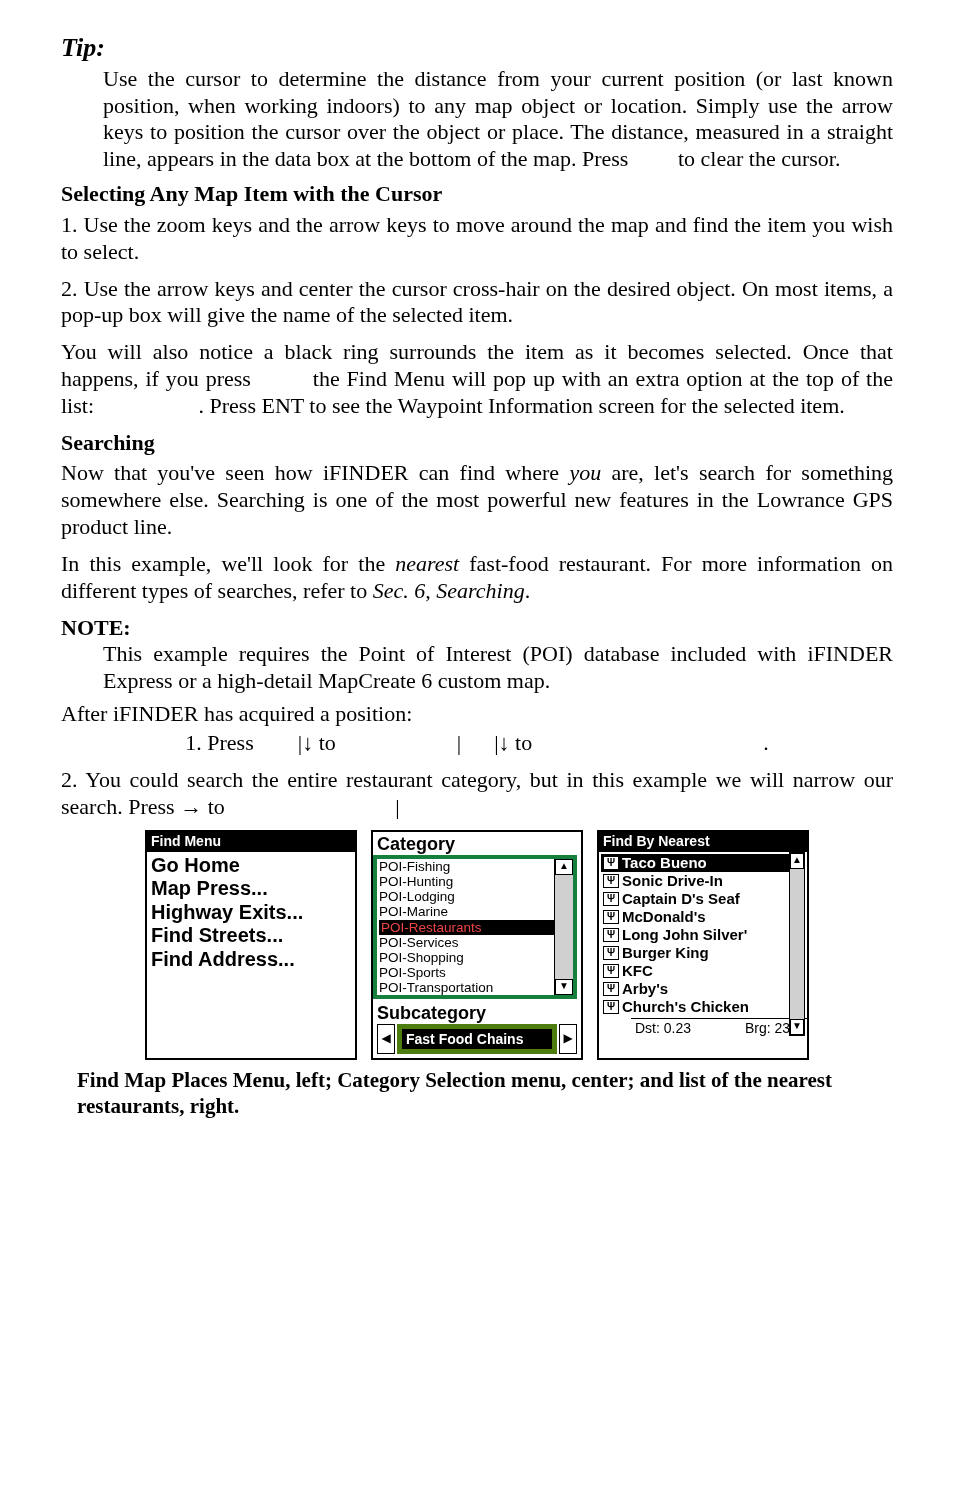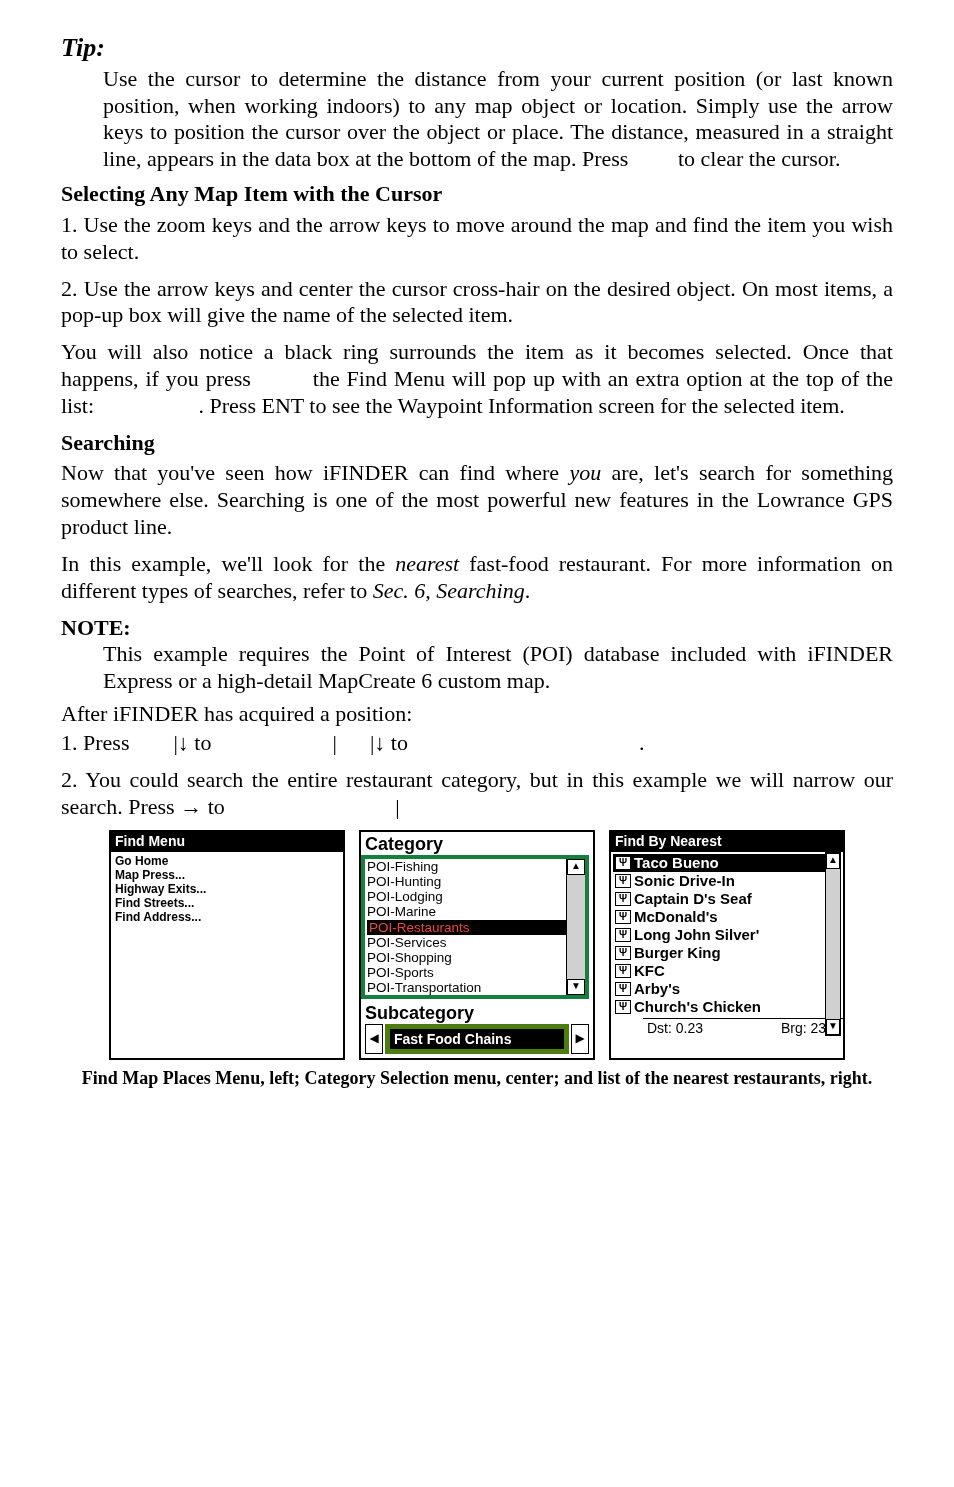--- a/index.html
+++ b/index.html
@@ -240,7 +240,7 @@
 <div class="note-body">This example requires the Point of Interest (POI) database included with iFINDER Express or a high-detail MapCreate 6 custom map.</div>
 
 <div class="body-para" style="text-align:left;margin-bottom:2px;">After iFINDER has acquired a position:</div>
-<div class="body-para" style="text-align:left;margin-top:0;">
+<div class="body-para" style="text-align:center;margin-top:0;">
   <span>1. Press</span>&nbsp;&nbsp;&nbsp;&nbsp;&nbsp;&nbsp;&nbsp;
   <span>|</span><span class="arrow">↓</span><span> to</span>
   &nbsp;&nbsp;&nbsp;&nbsp;&nbsp;&nbsp;&nbsp;&nbsp;&nbsp;&nbsp;&nbsp;&nbsp;&nbsp;&nbsp;&nbsp;&nbsp;&nbsp;&nbsp;&nbsp;&nbsp;

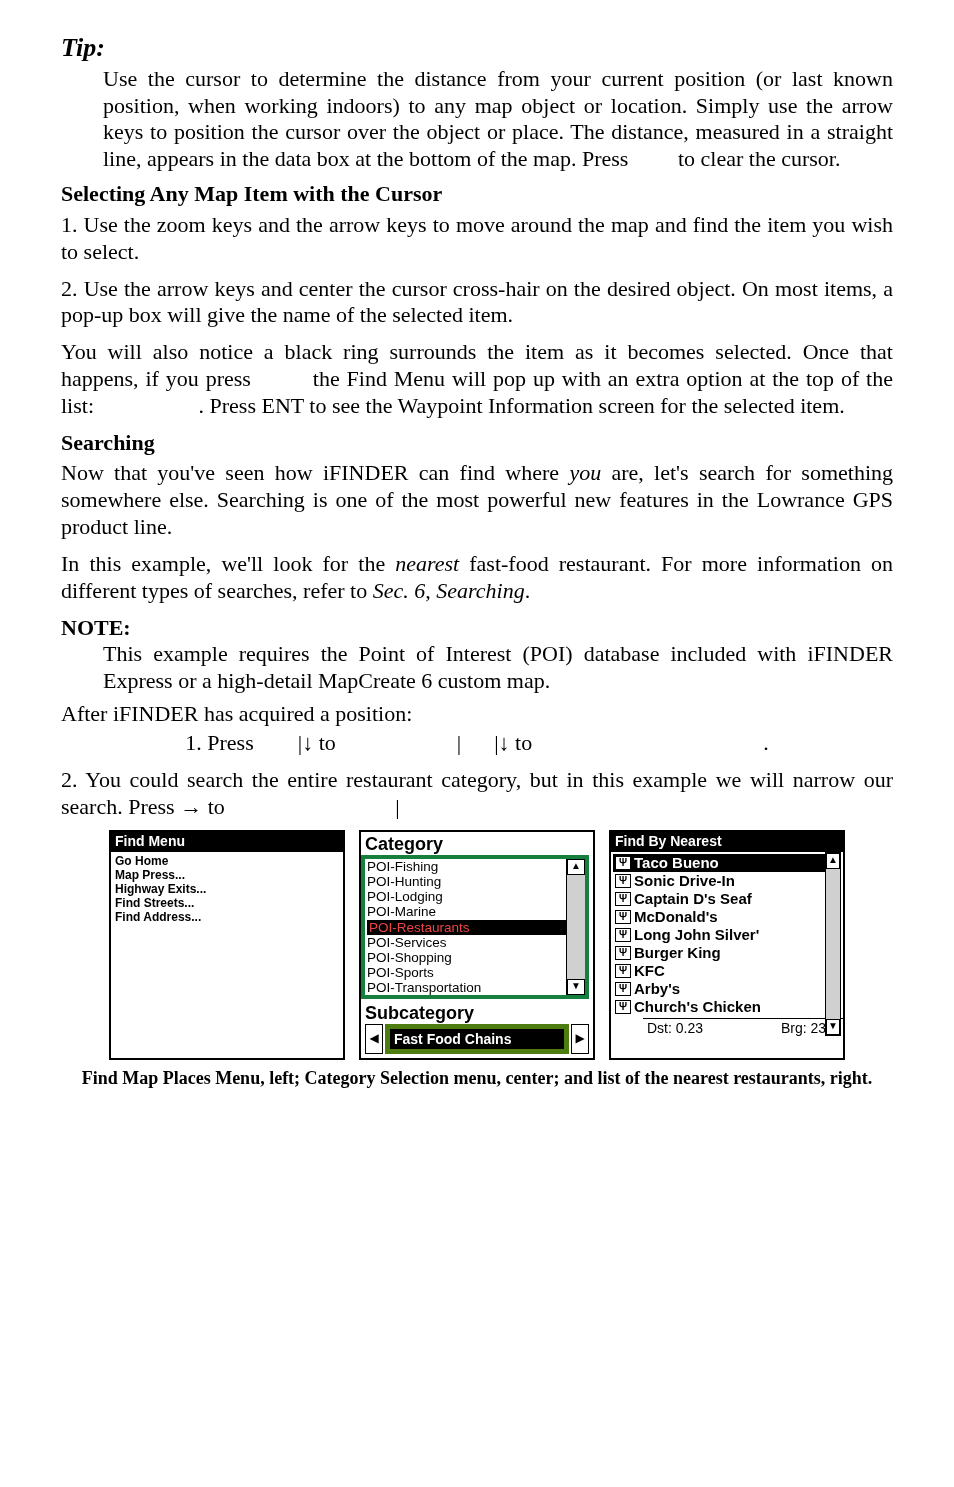--- a/index.html
+++ b/index.html
@@ -51,7 +51,7 @@
   .screen {
     border: 2px solid #000;
     background: #fff;
-    width: 236px;
+    width: 212px;
     font-family: Arial, Helvetica, sans-serif;
     font-size: 14px;
     line-height: 1.15;

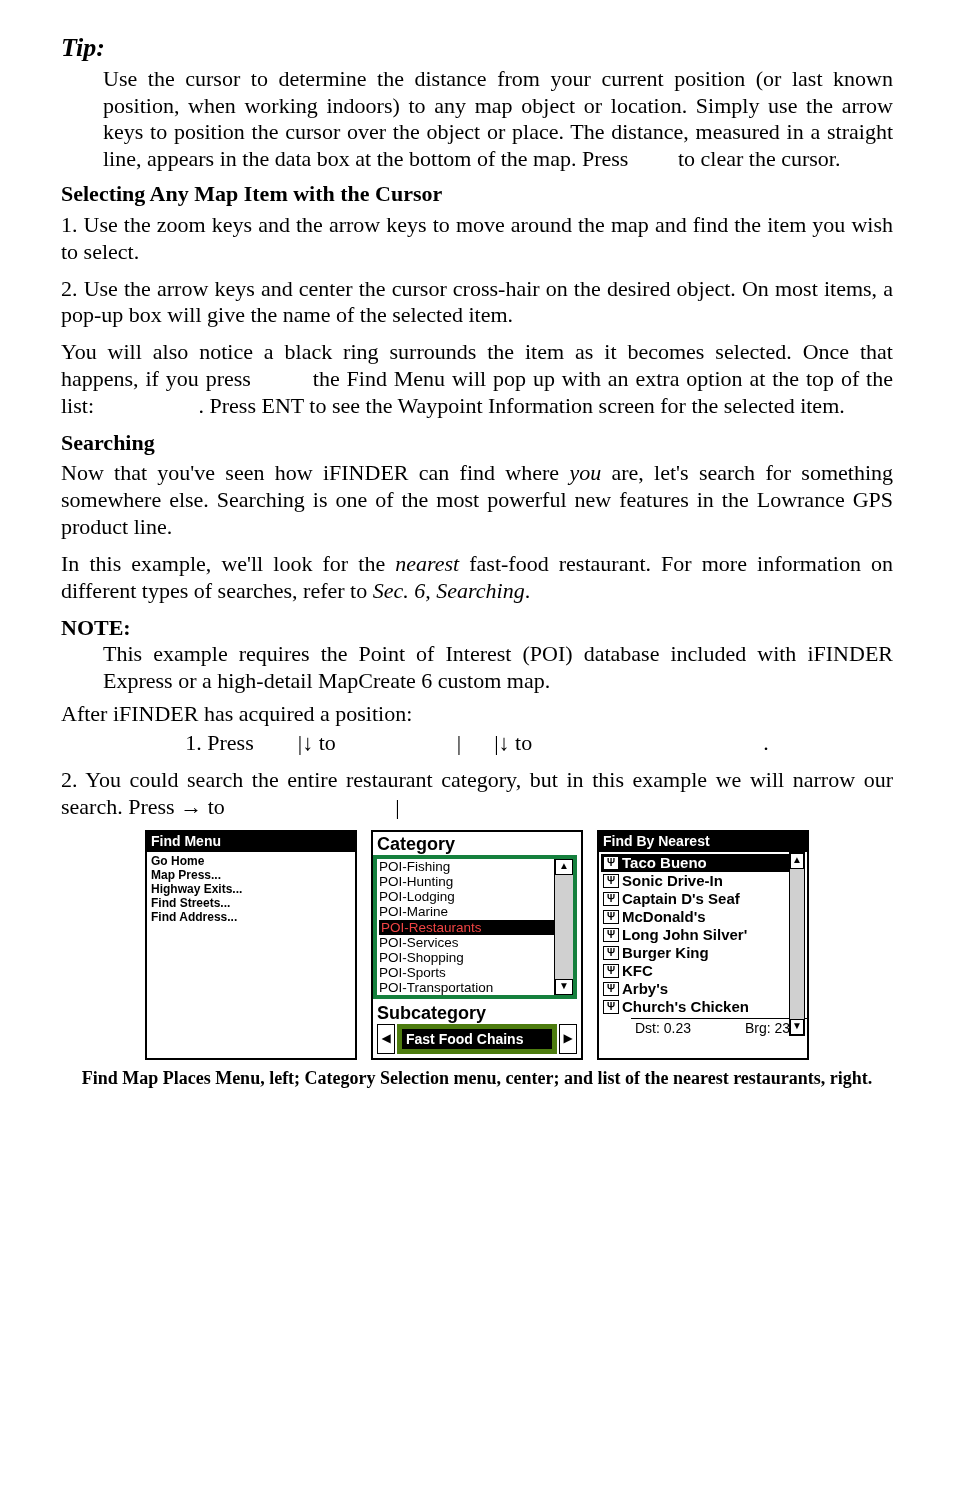--- a/index.html
+++ b/index.html
@@ -70,7 +70,7 @@
   }
   .menu-item {
     font-weight: bold;
-    font-size: 12px;
+    font-size: 20px;
     line-height: 1.18;
   }
   .map-area {

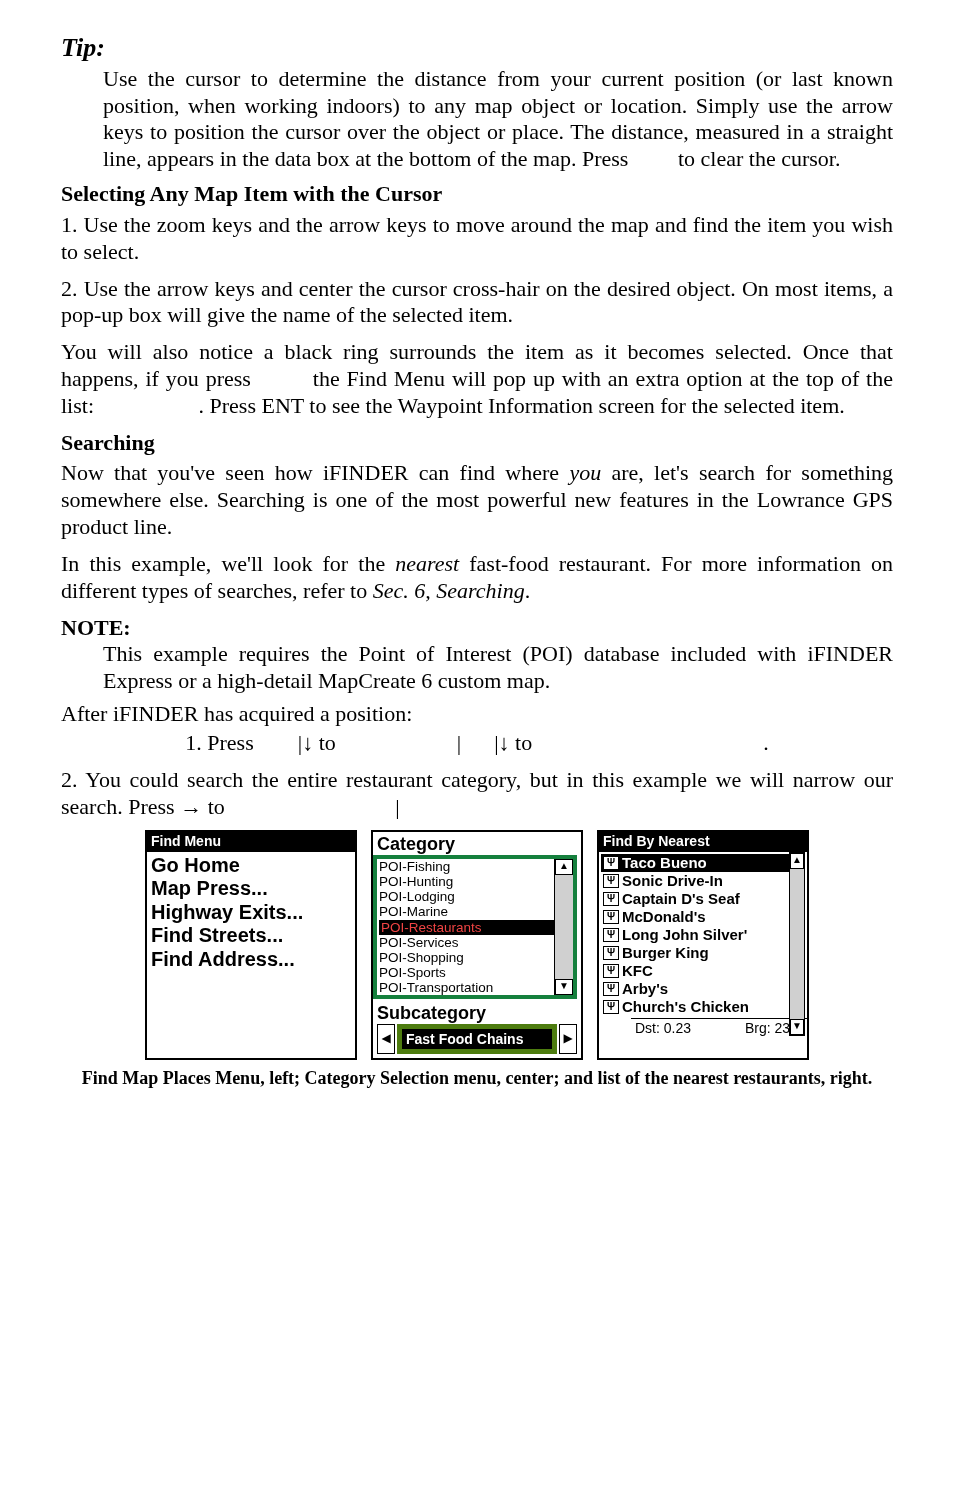--- a/index.html
+++ b/index.html
@@ -209,9 +209,8 @@
   }
 
   .caption {
-    text-align: center;
-    font-weight: bold;
-    font-size: 18px;
+    font-weight: bold;
+    font-size: 21px;
     margin: 8px 40px 20px 40px;
   }
 

